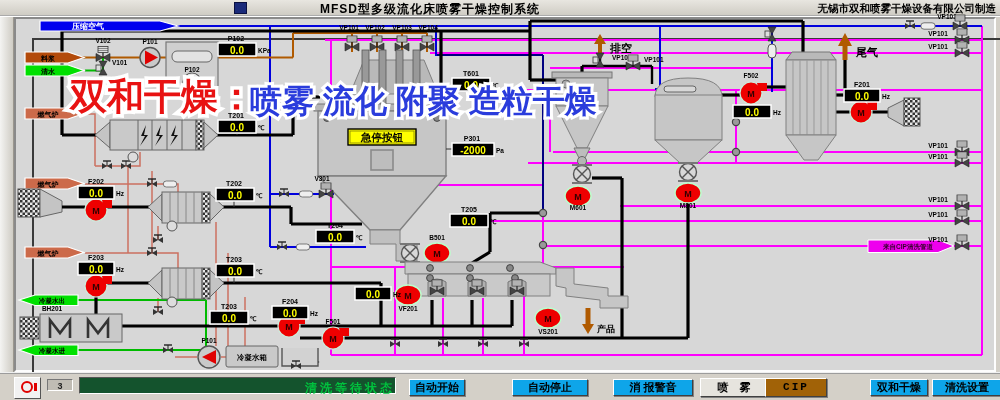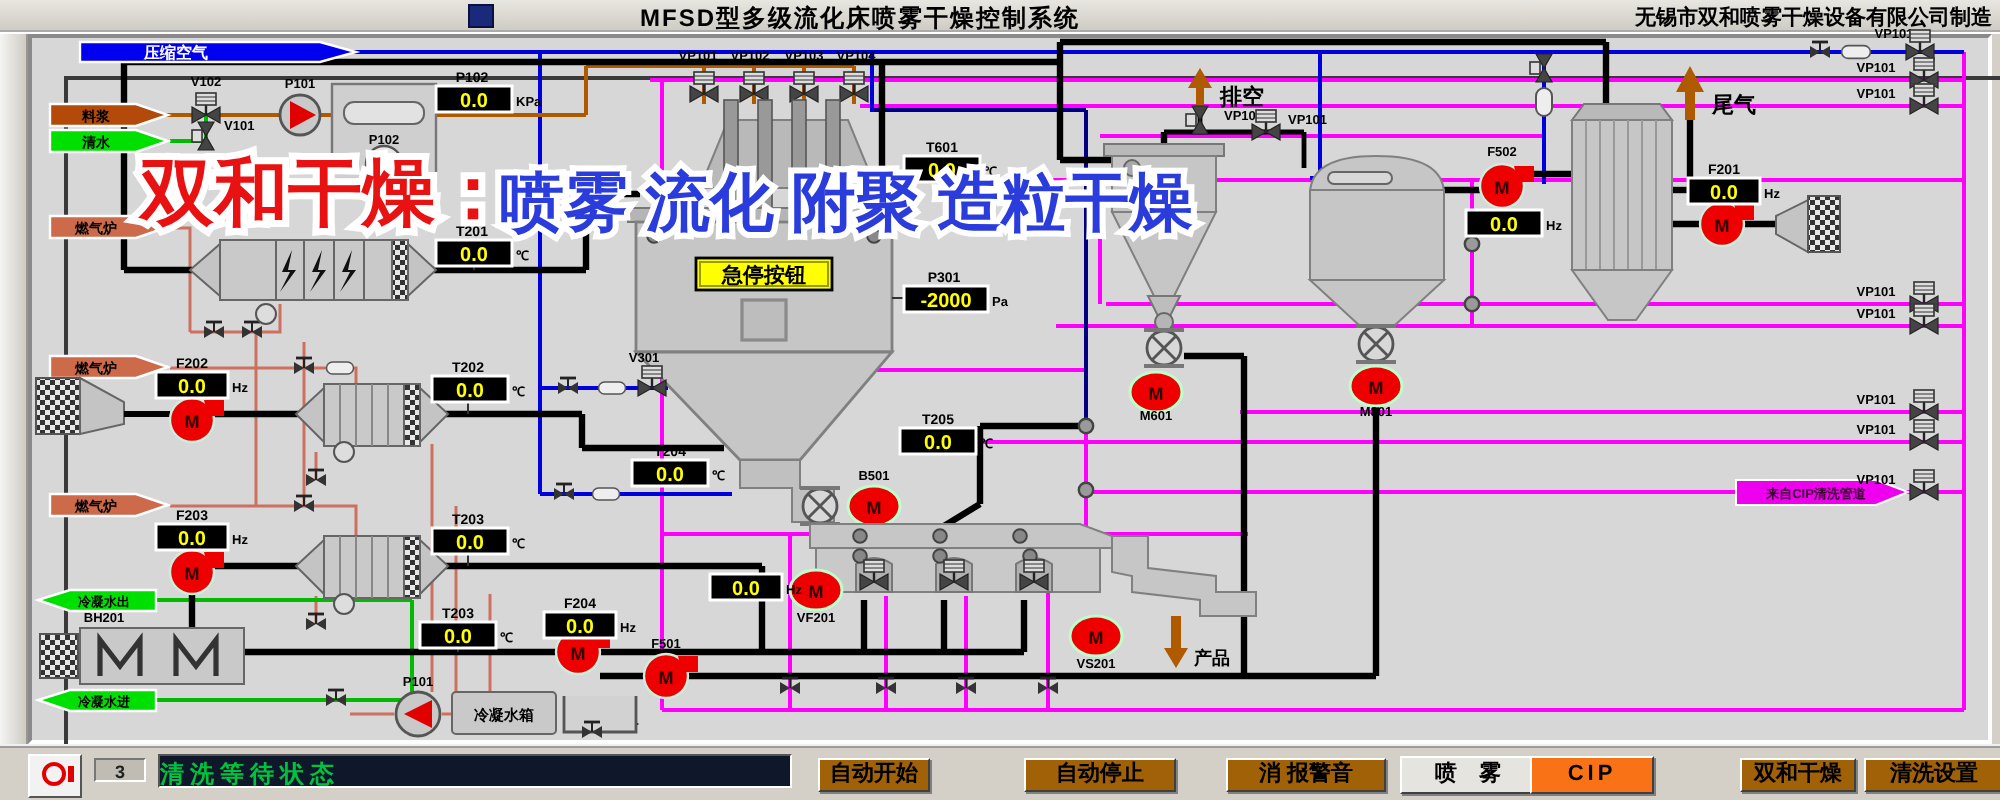--- a/index.html
+++ b/index.html
@@ -43,10 +43,10 @@
            border-top:1px solid #777;border-left:1px solid #777;
            border-right:1px solid #fff;border-bottom:1px solid #fff;
            font-size:9px;font-weight:bold;color:#222;text-align:center;line-height:12px;box-sizing:border-box;}
-  #statusbar{position:absolute;left:79px;top:3px;width:317px;height:17px;background:#0f172a;
+  #statusbar{position:absolute;left:79px;top:3px;width:317px;height:17px;background:#14532d;
              border-top:1.5px solid #555;border-left:1.5px solid #555;
              border-right:1.5px solid #fff;border-bottom:1.5px solid #fff;
-             box-sizing:border-box;text-align:left;}
+             box-sizing:border-box;text-align:right;}
   #status-text{font-size:12px;font-weight:bold;color:#00c23e;line-height:16px;letter-spacing:3px;}
   text{font-family:"Liberation Sans",sans-serif;}
   .tag{font-size:7px;font-weight:bold;fill:#000;}

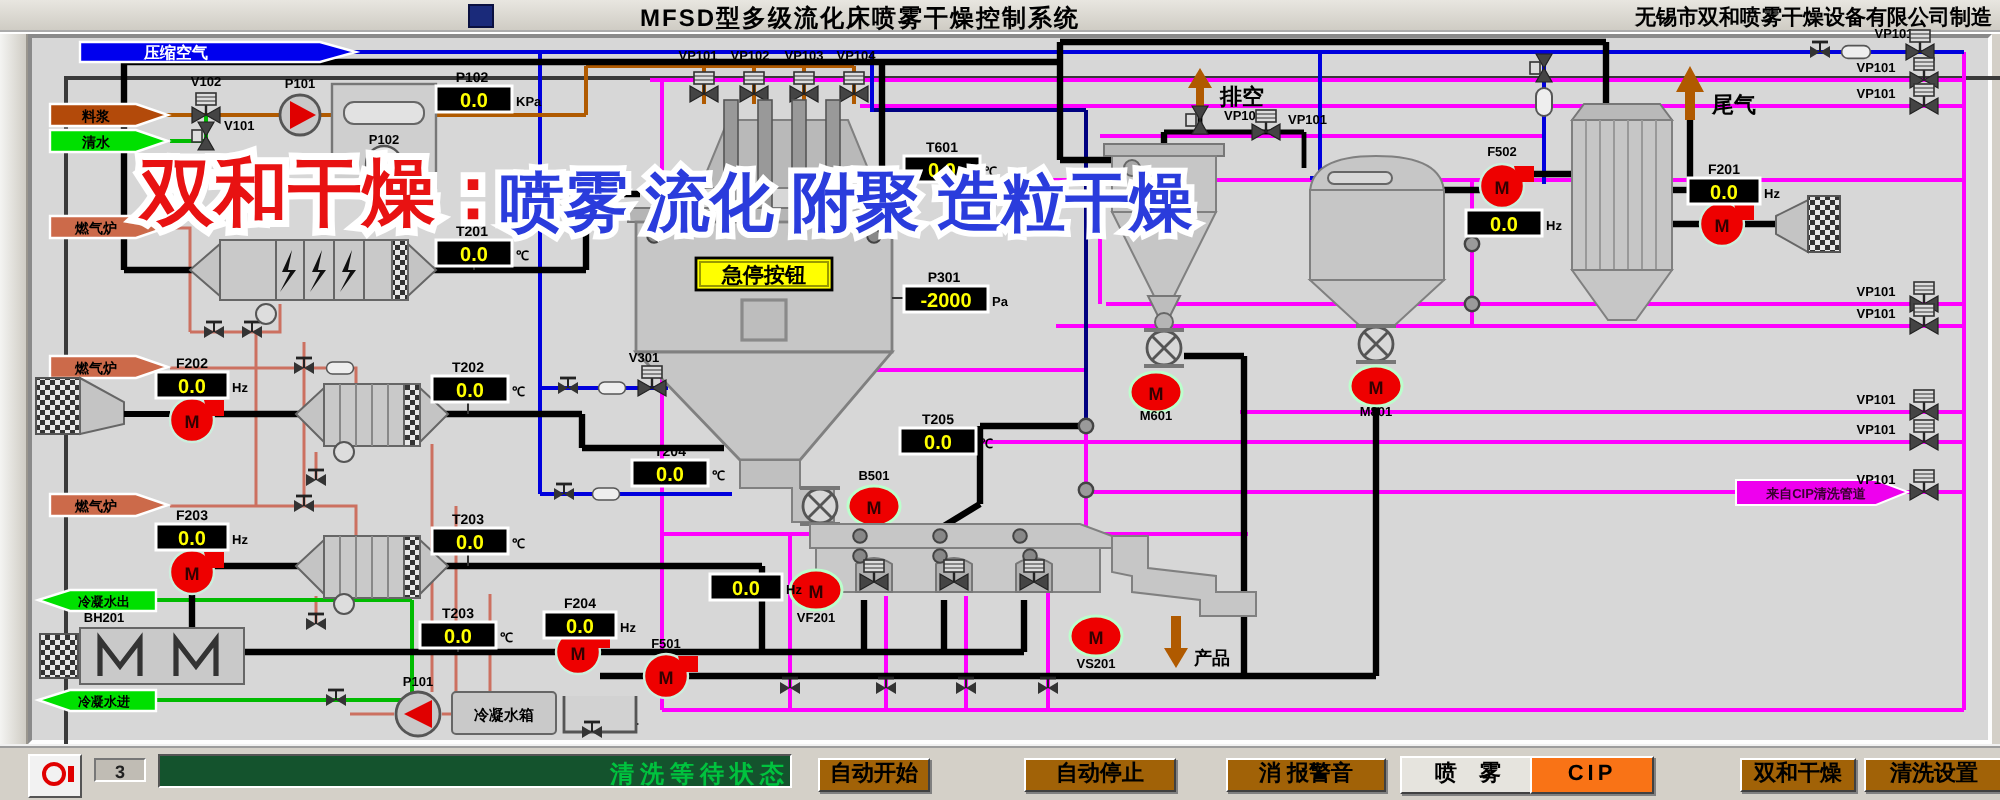--- a/index.html
+++ b/index.html
@@ -24,7 +24,7 @@
   #diagram{position:absolute;left:0;top:0;width:1000px;height:372px;}
   #toolbar{position:absolute;left:0;top:372px;width:1000px;height:28px;
            background:#d4d0c8;border-top:2px ridge #f0f0f0;box-sizing:border-box;}
-  .tbtn{position:absolute;top:5px;height:17px;background:#a16207;
+  .tbtn{position:absolute;top:5px;height:17px;background:#0ea5e9;
         border-top:1.5px solid #ffffff;border-left:1.5px solid #ffffff;
         border-right:1.5px solid #404040;border-bottom:1.5px solid #404040;
         box-shadow:1px 1px 0 #808080;

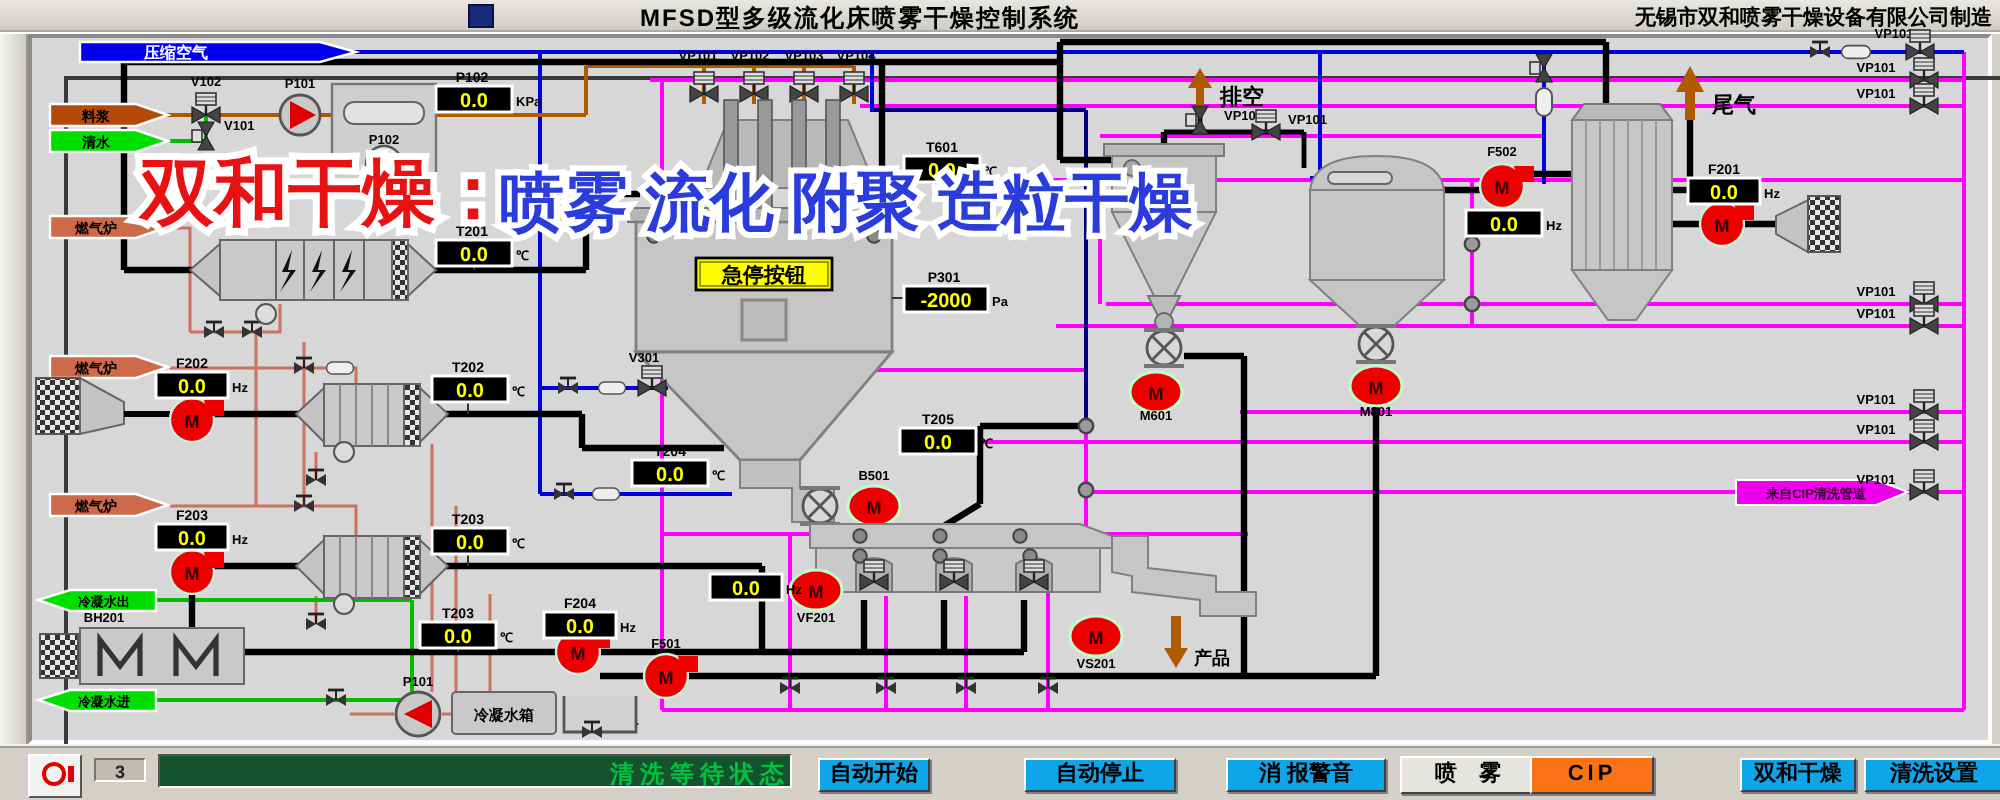--- a/index.html
+++ b/index.html
@@ -31,7 +31,7 @@
         font-family:"Liberation Sans",sans-serif;font-size:11px;font-weight:bold;color:#000;
         text-align:center;line-height:15px;box-sizing:border-box;padding:0 2px;cursor:pointer;}
   .tbtn.big{top:4px;height:19px;line-height:17px;letter-spacing:4px;background:#e6e4de;}
-  .tbtn.big.green{background:#f97316;letter-spacing:2px;}
+  .tbtn.big.green{background:#a16207;letter-spacing:2px;font-family:Liberation Mono, monospace;}
   #power-btn{position:absolute;left:14px;top:3px;width:27px;height:22px;background:#f2f2f2;
              border-top:1.5px solid #fff;border-left:1.5px solid #fff;
              border-right:1.5px solid #555;border-bottom:1.5px solid #555;

